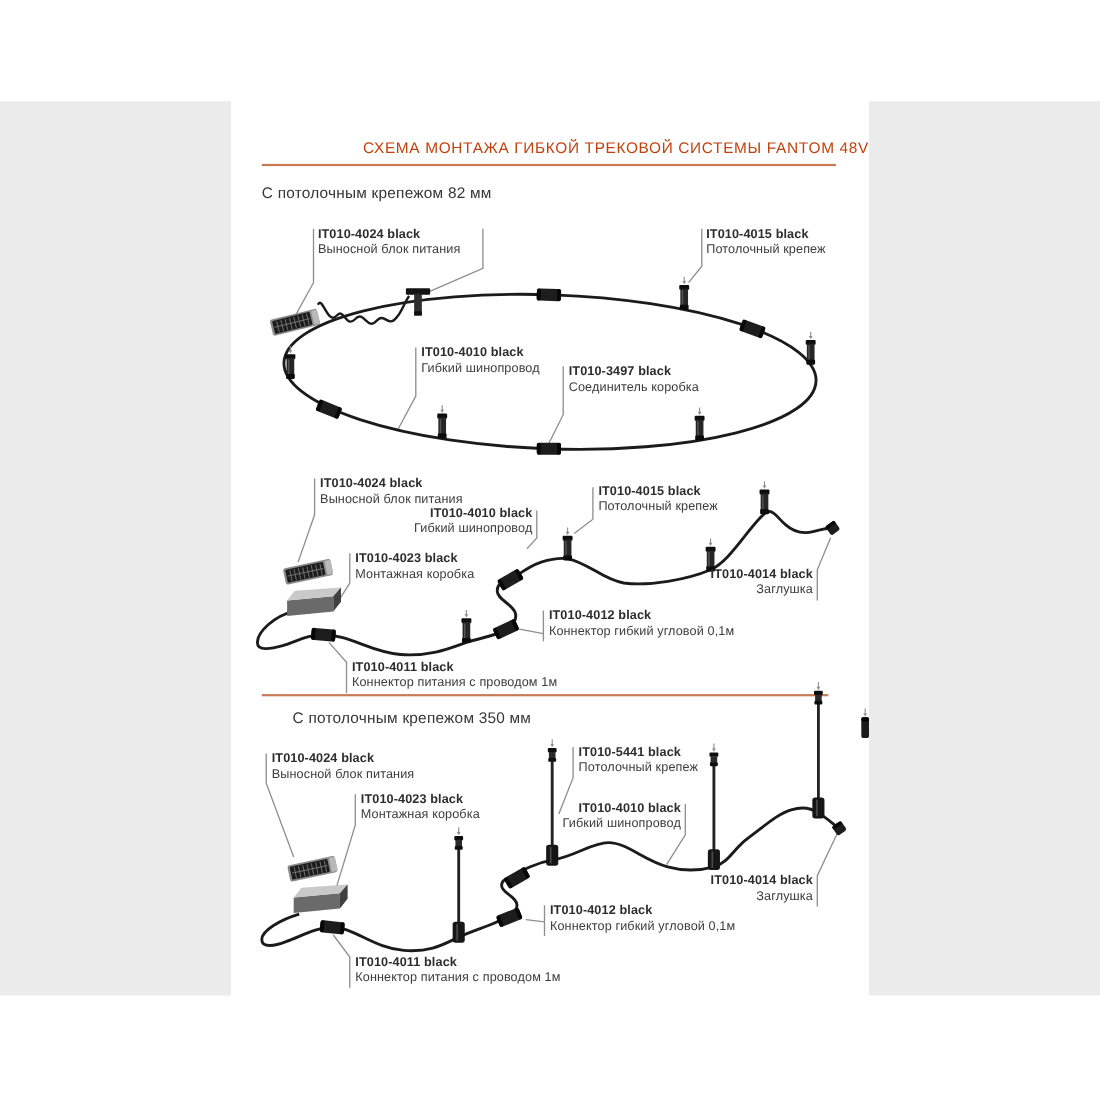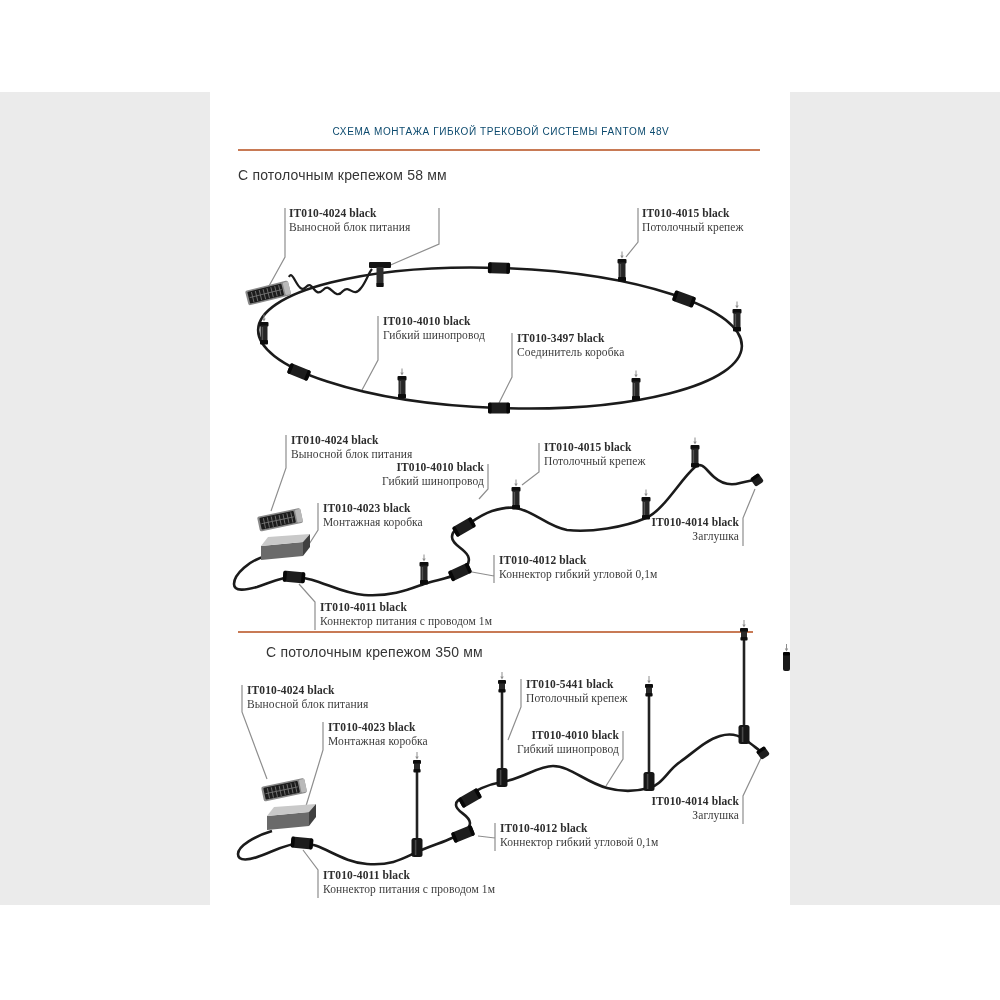--- a/index.html
+++ b/index.html
@@ -8,8 +8,8 @@
   .side-panel{position:absolute;top:92px;height:813px;background:#ebebeb;}
   .side-panel.left{left:0;width:210px;}
   .side-panel.right{left:790px;width:210px;}
-  .doc-title{position:absolute;left:212px;width:578px;top:126px;text-align:center;
-             font-size:10px;letter-spacing:.6px;color:#0c4a6e;}
+  .doc-title{position:absolute;left:212px;width:578px;top:126px;text-align:right;
+             font-size:14px;letter-spacing:.6px;color:#c2410c;}
   .section-heading{position:absolute;font-size:14px;color:#353535;letter-spacing:.2px;}
   .accent-line{position:absolute;height:2px;background:#c87a55;}
   .diagram-svg{position:absolute;left:0;top:0;width:1000px;height:1000px;}

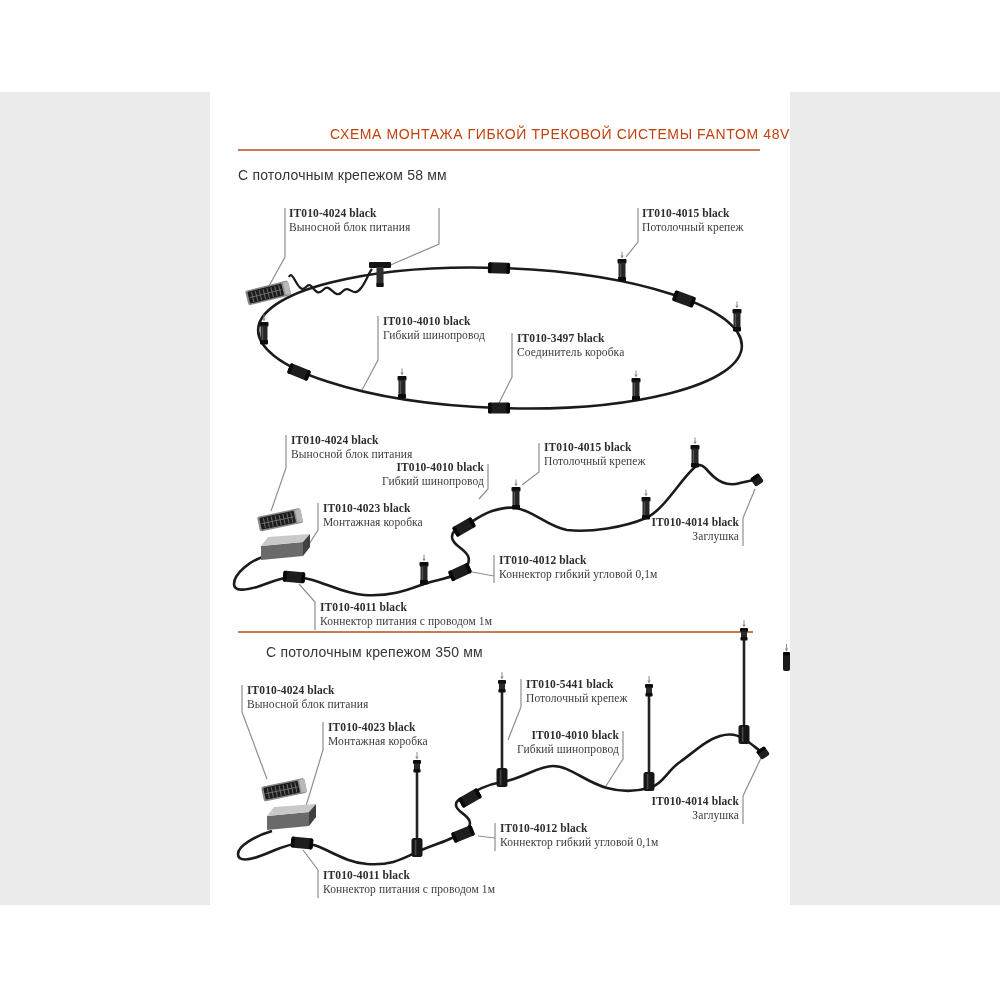--- a/index.html
+++ b/index.html
@@ -28,7 +28,7 @@
 
   <div class="doc-title">СХЕМА МОНТАЖА ГИБКОЙ ТРЕКОВОЙ СИСТЕМЫ FANTOM 48V</div>
   <div class="accent-line" style="left:238px;top:149px;width:522px;"></div>
-  <div class="section-heading" style="left:238px;top:167px;">С потолочным крепежом 58 мм</div>
+  <div class="section-heading" style="left:238px;top:167px;">С потолочным крепежом 82 мм</div>
   <div class="accent-line" style="left:238px;top:631px;width:515px;"></div>
   <div class="section-heading" style="left:238px;top:644px;margin-left:28px;">С потолочным крепежом 350 мм</div>
 

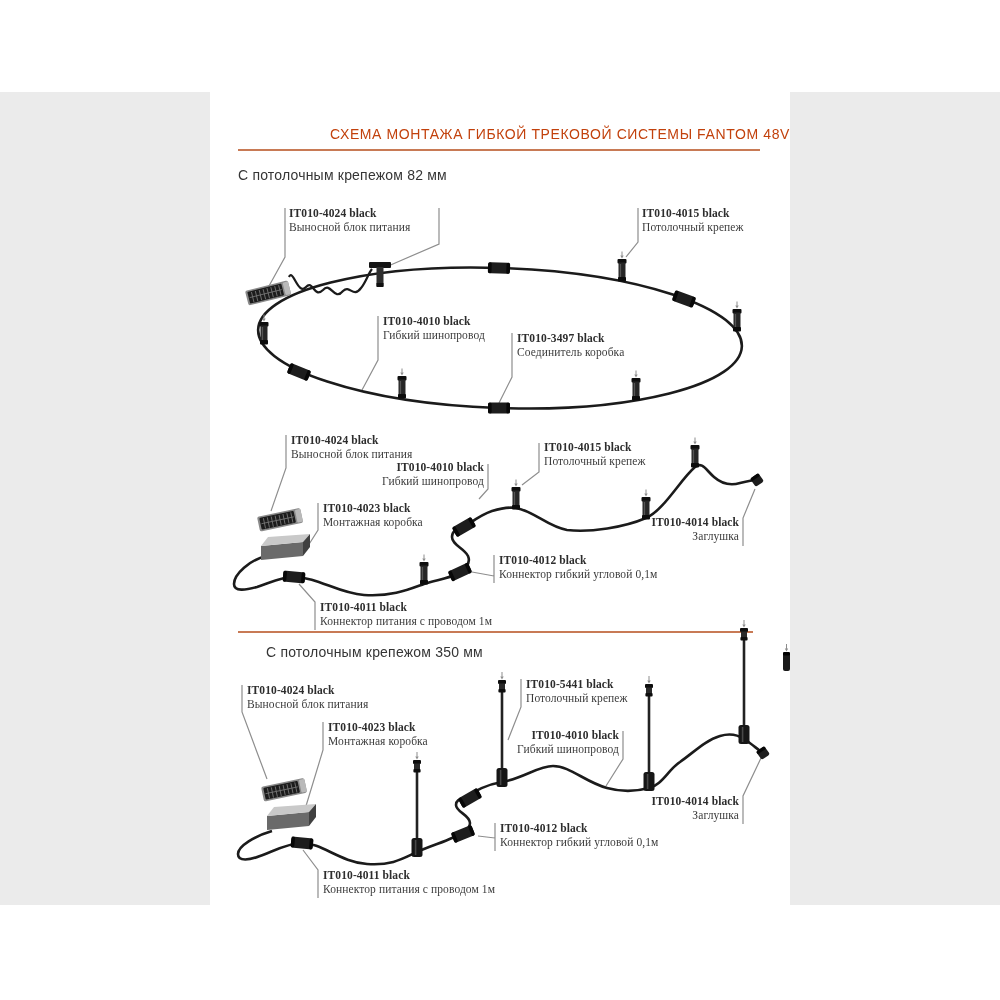--- a/index.html
+++ b/index.html
@@ -14,7 +14,7 @@
   .accent-line{position:absolute;height:2px;background:#c87a55;}
   .diagram-svg{position:absolute;left:0;top:0;width:1000px;height:1000px;}
   .lbl{position:absolute;font-size:11.5px;line-height:13.5px;letter-spacing:.1px;
-       color:#3c3c3c;white-space:nowrap;font-family:Liberation Serif, serif;}
+       color:#3c3c3c;white-space:nowrap;}
   .lbl .code{font-weight:bold;color:#2d2d2d;}
   .lbl.r{text-align:right;}
 </style>

